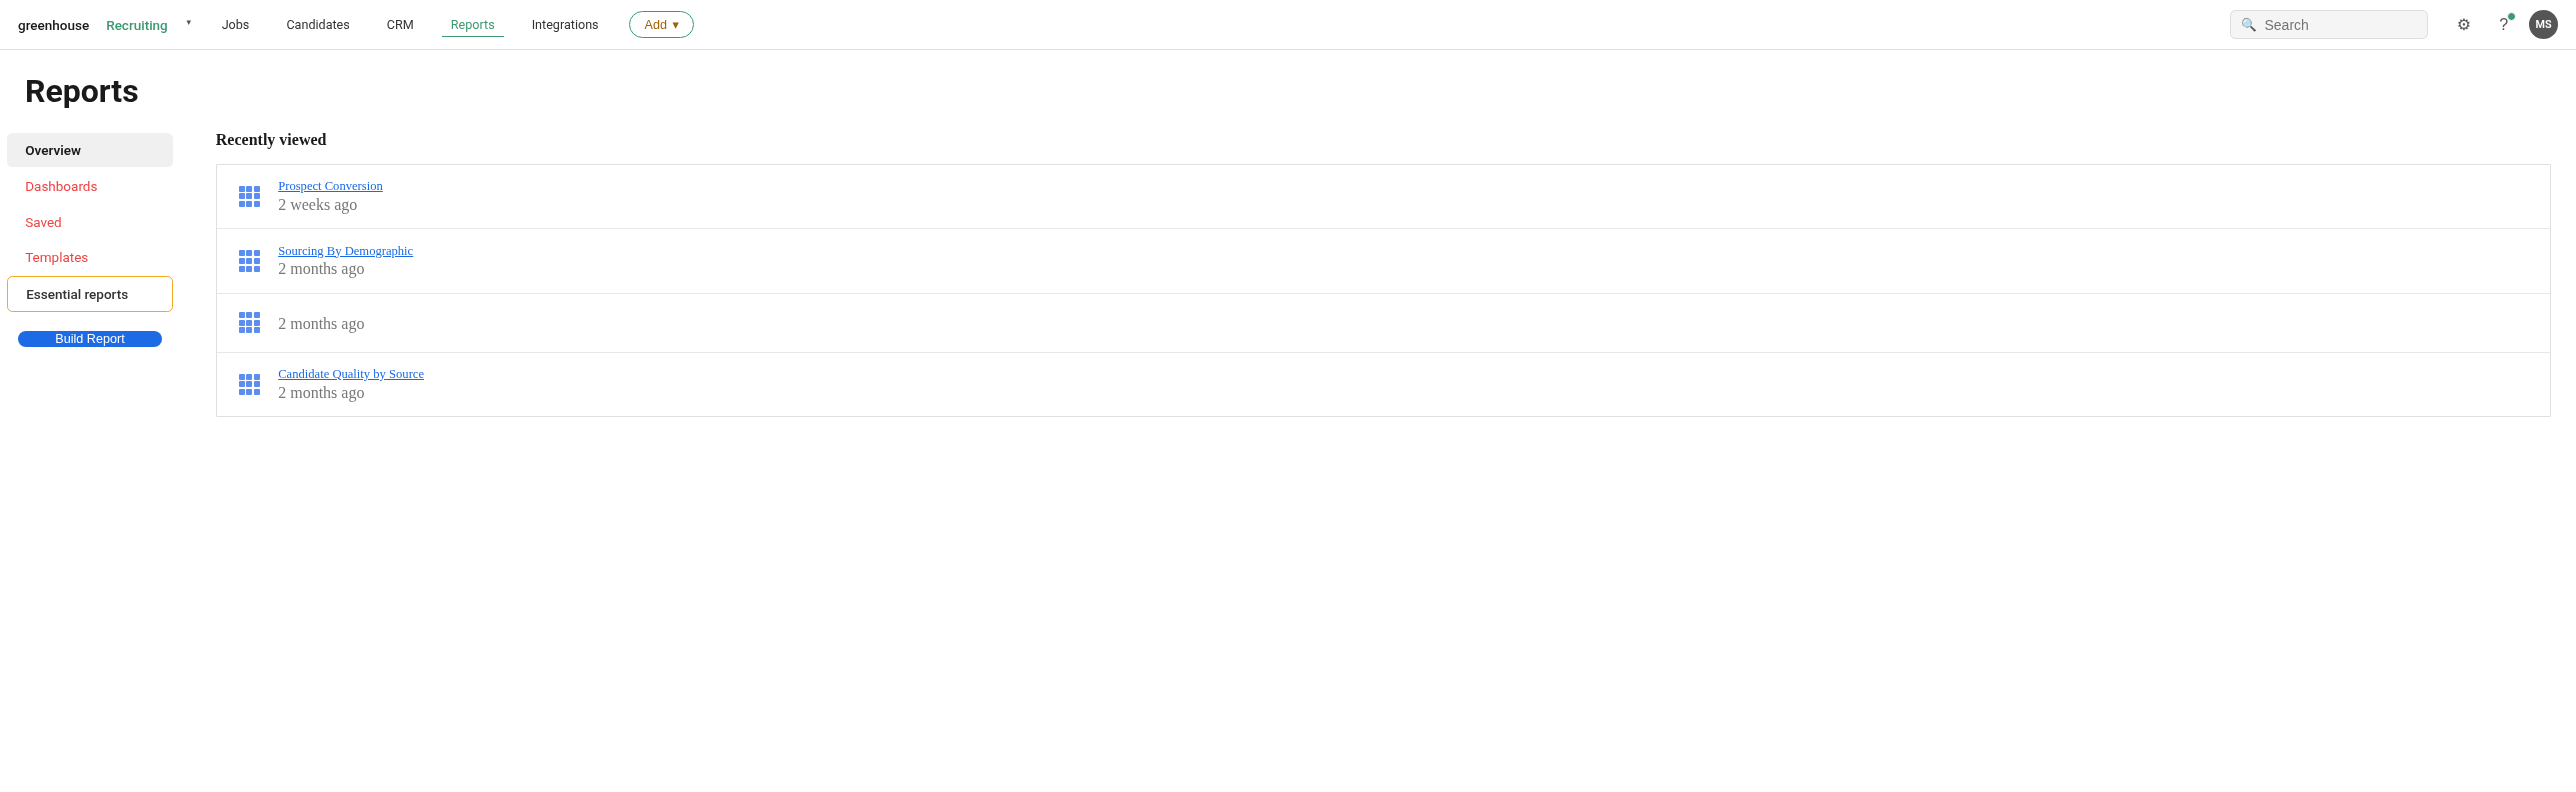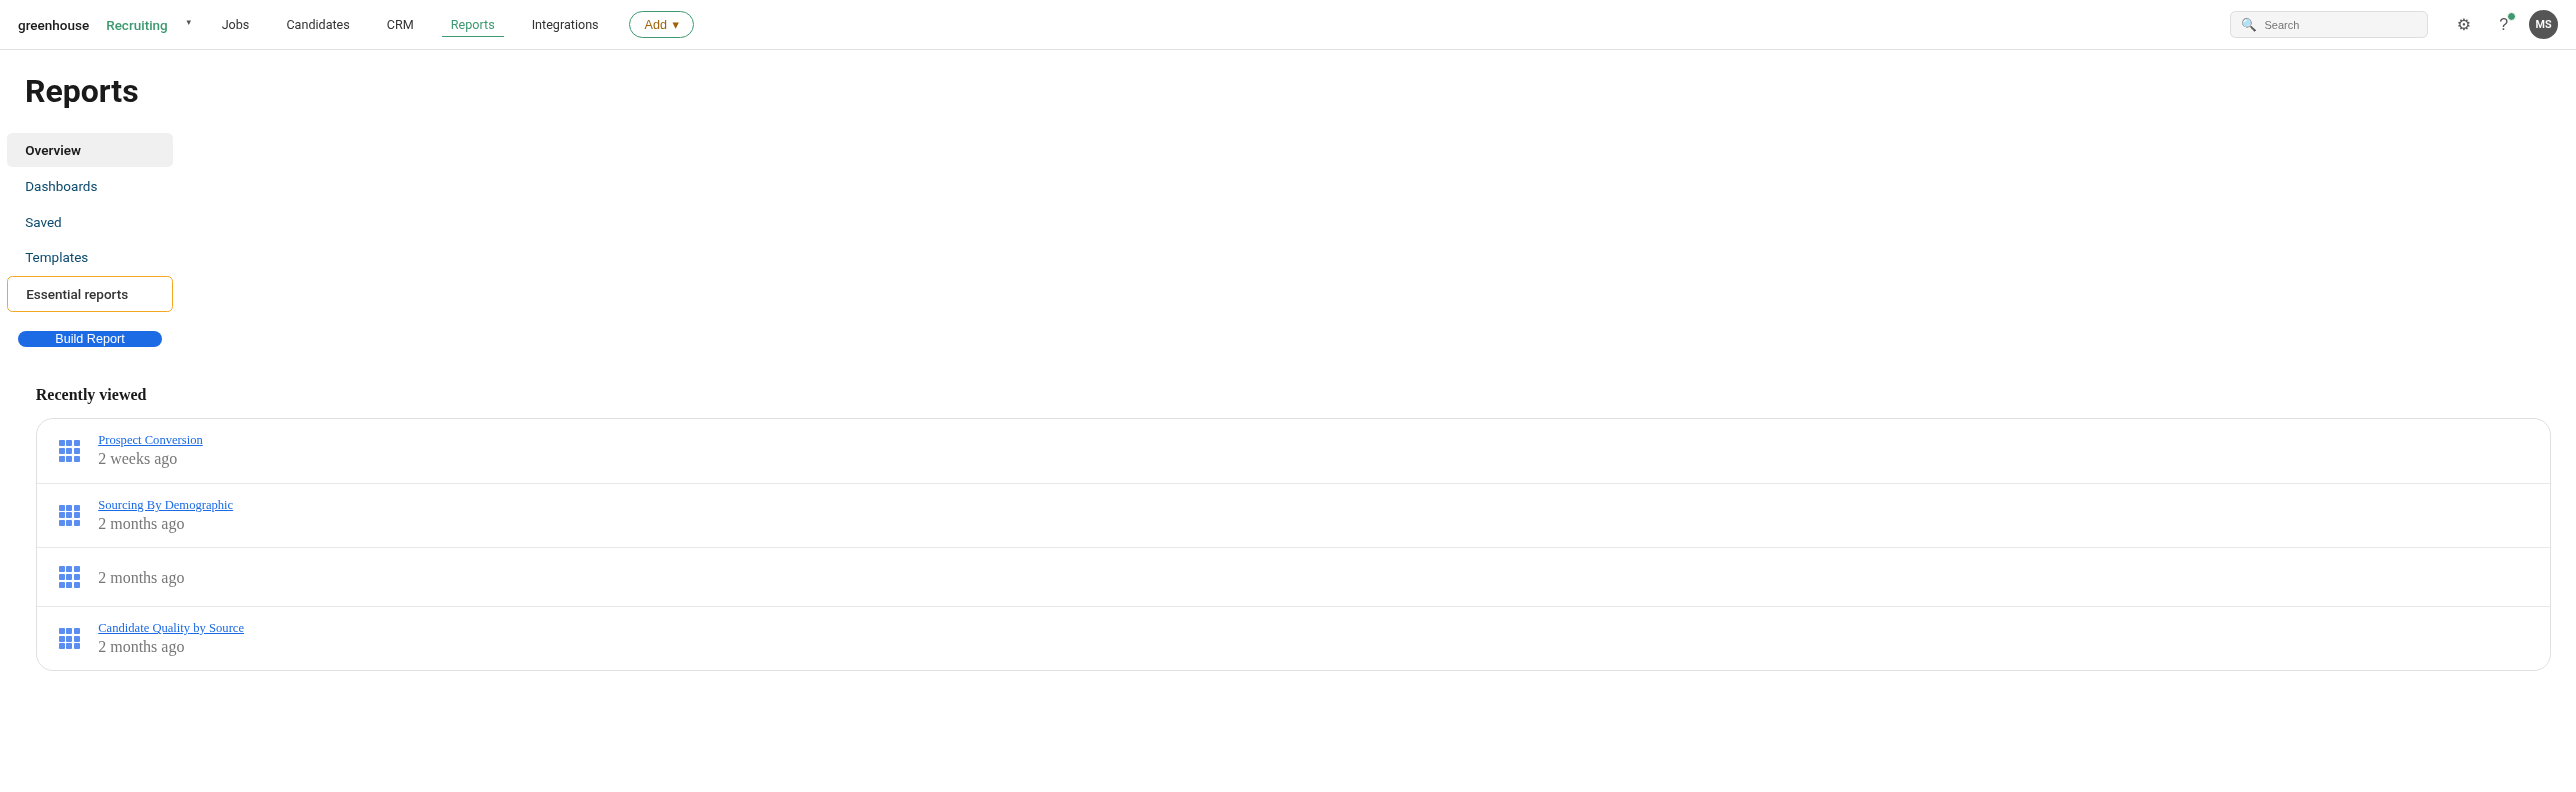--- a/index.html
+++ b/index.html
@@ -72,7 +72,7 @@
       border: none;
       background: transparent;
       outline: none;
-      font-size: 11px;
+      font-size: 14px;
       color: #c2410c;
       width: 100%;
     }

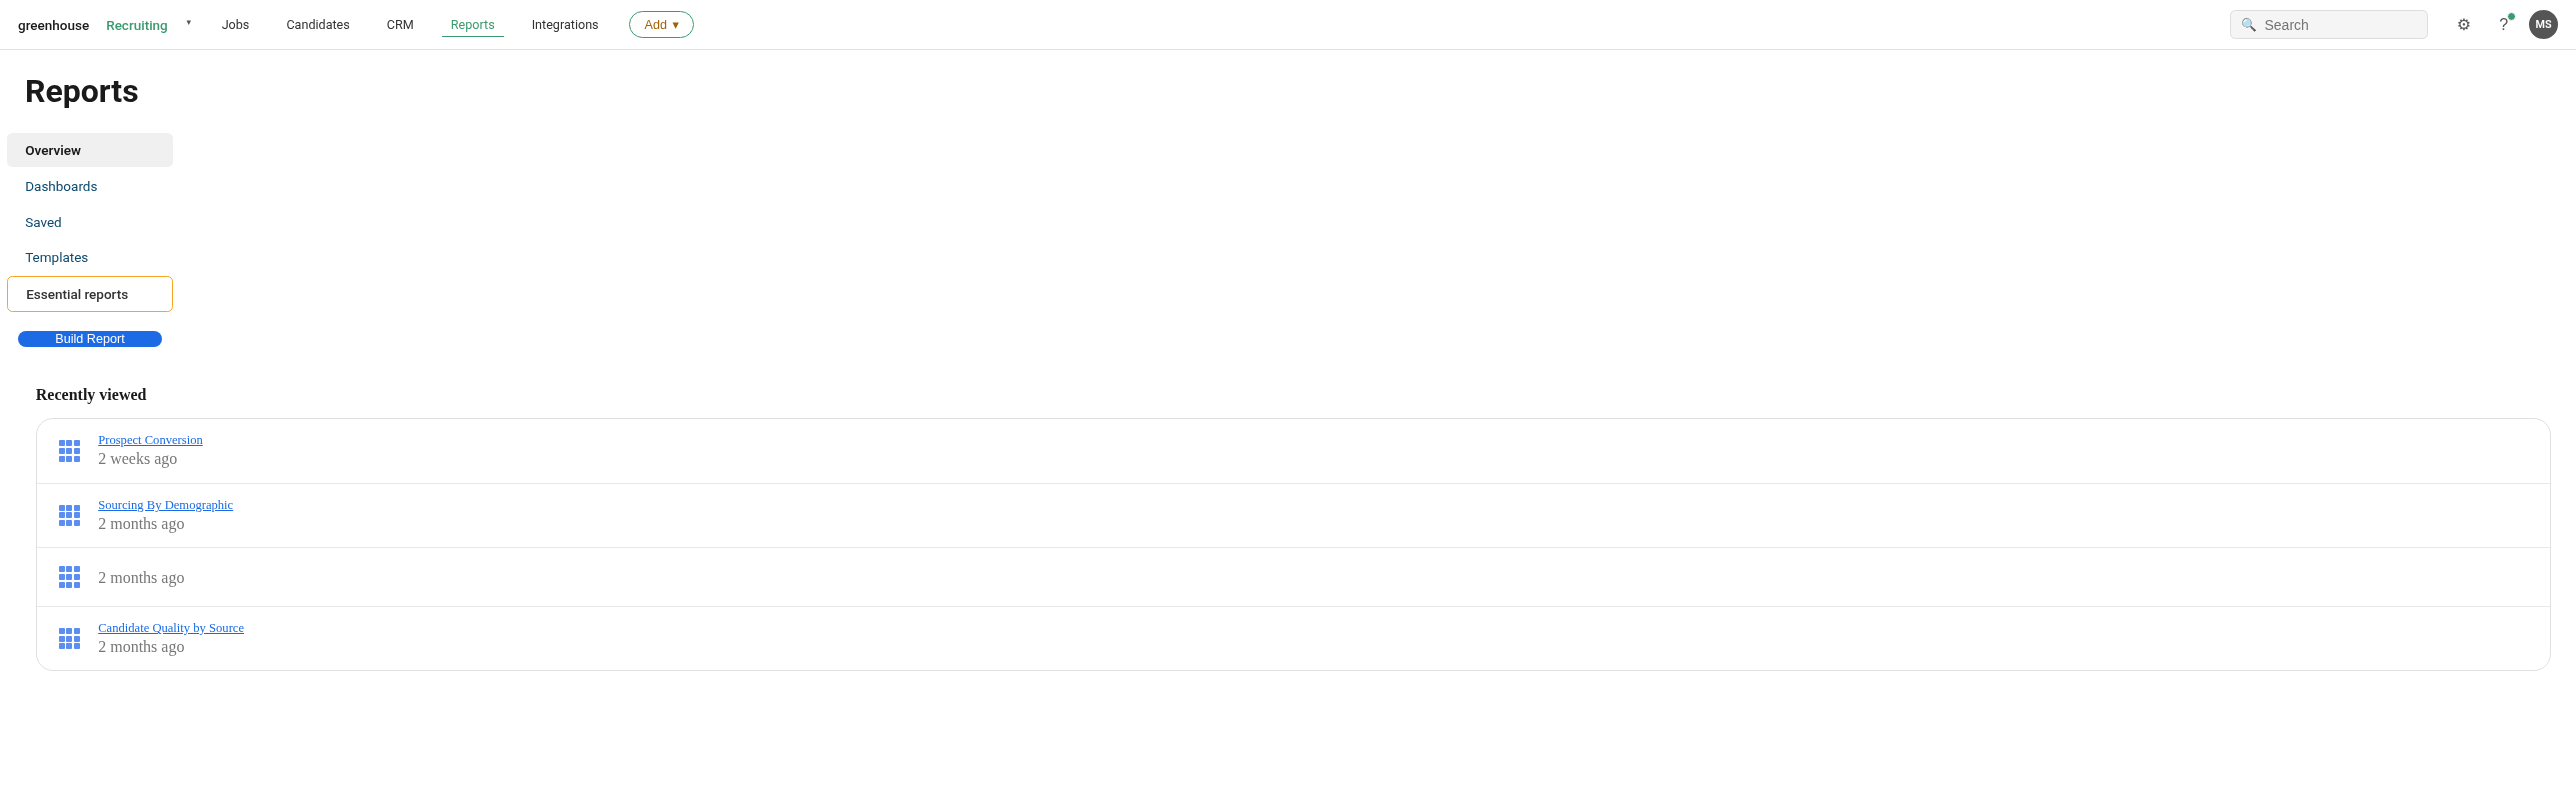--- a/index.html
+++ b/index.html
@@ -135,7 +135,6 @@
     .page-body {
       display: flex;
       padding: 0;
-      flex-direction: column;
     }
 
     

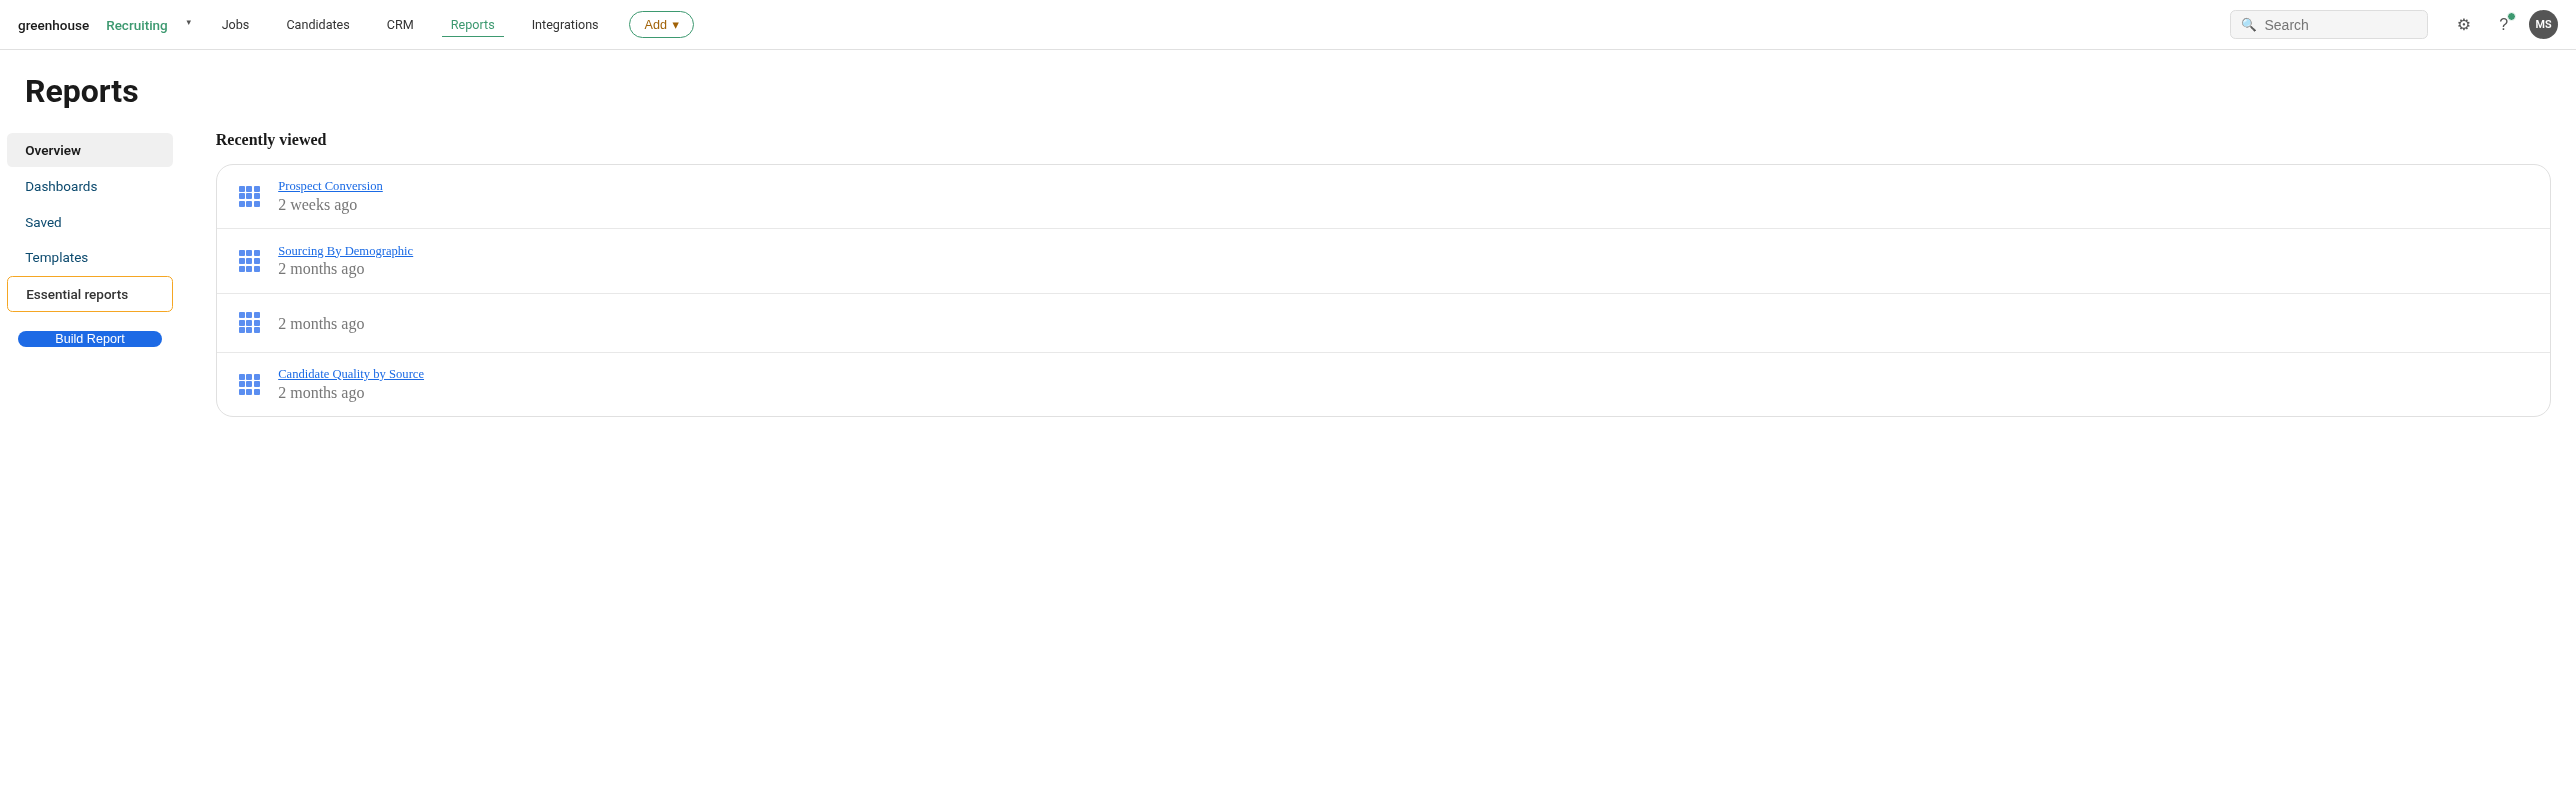--- a/index.html
+++ b/index.html
@@ -147,7 +147,7 @@
     .sidebar-item {
       padding: 9px 18px;
       font-size: 13.5px;
-      color: #0c4a6e;
+      color: #ef4444;
       cursor: pointer;
       border-radius: 5.4px;
       margin: 1.8px 7.2px;

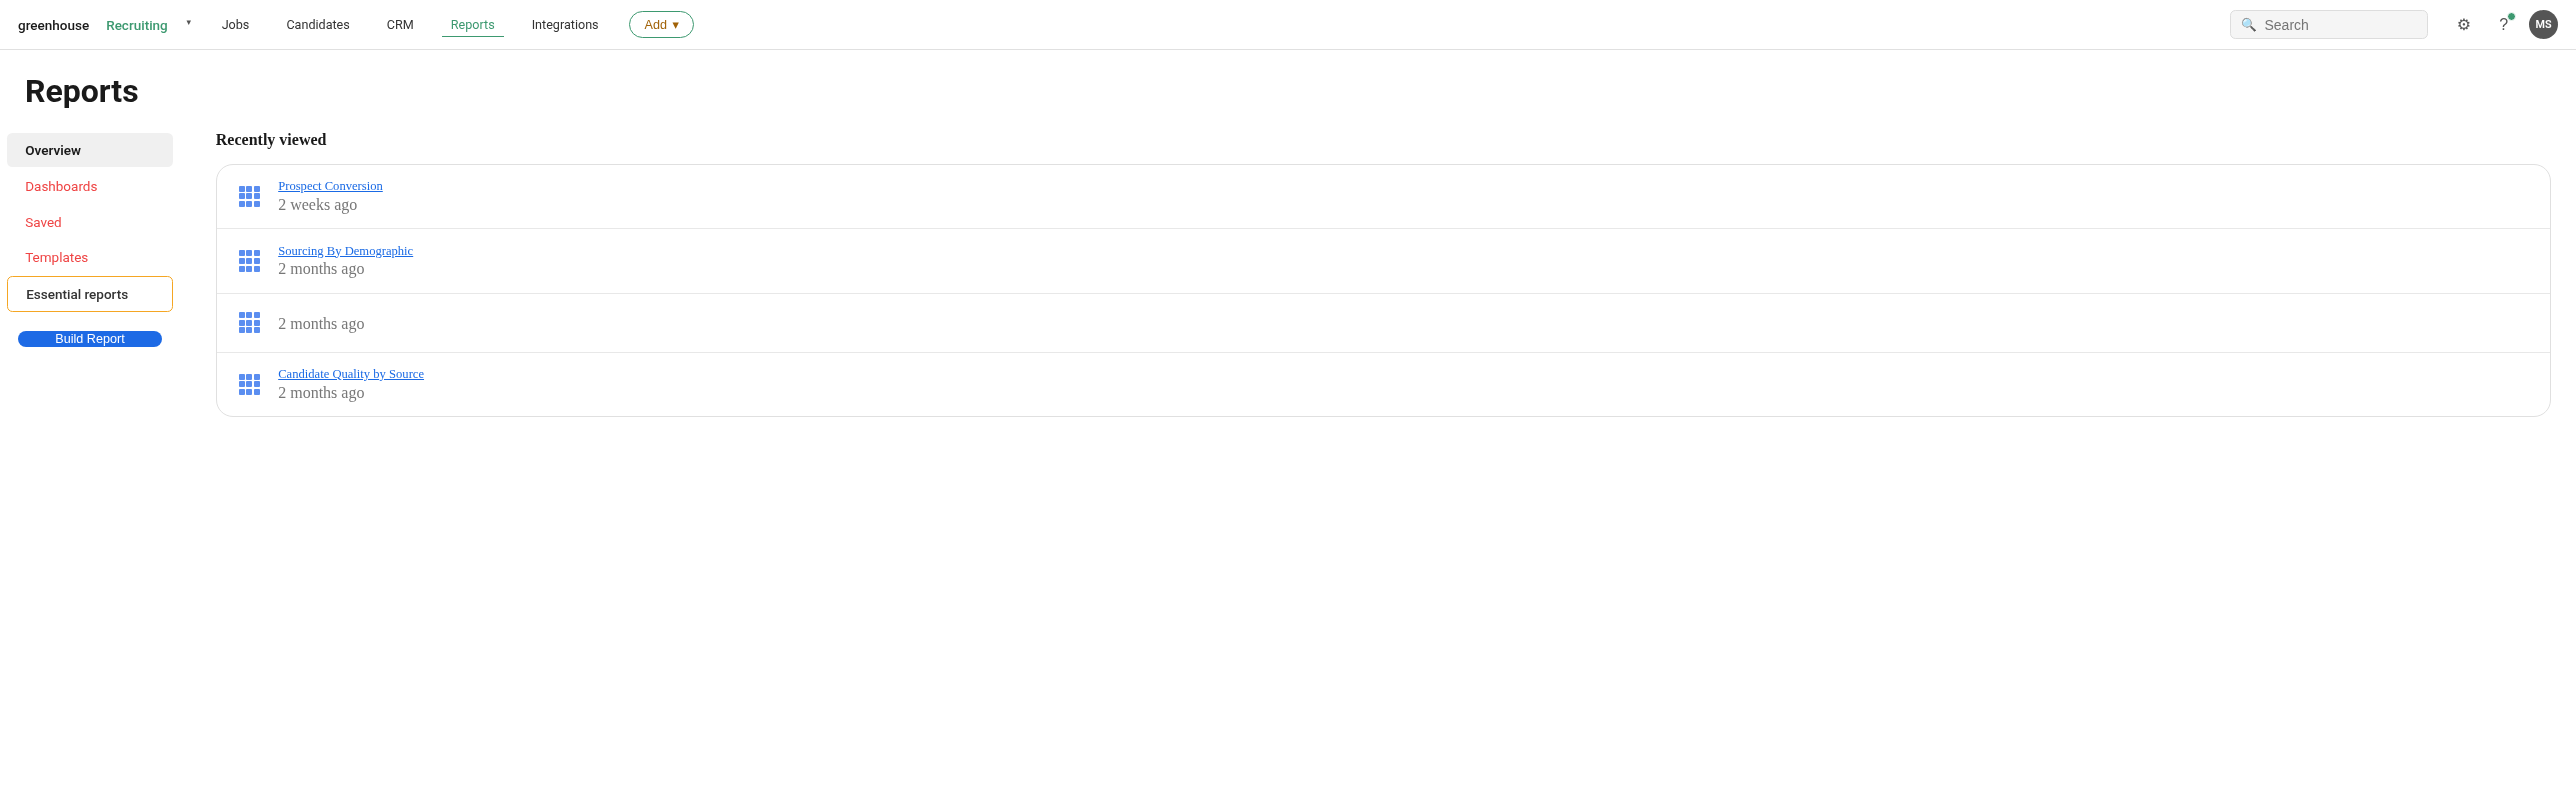--- a/index.html
+++ b/index.html
@@ -192,7 +192,7 @@
     }
     .reports-list {
       border: 0.9px solid #e0e0e0;
-      border-radius: 17px;
+      border-radius: 1px;
       overflow: hidden;
     }
     .report-item {

